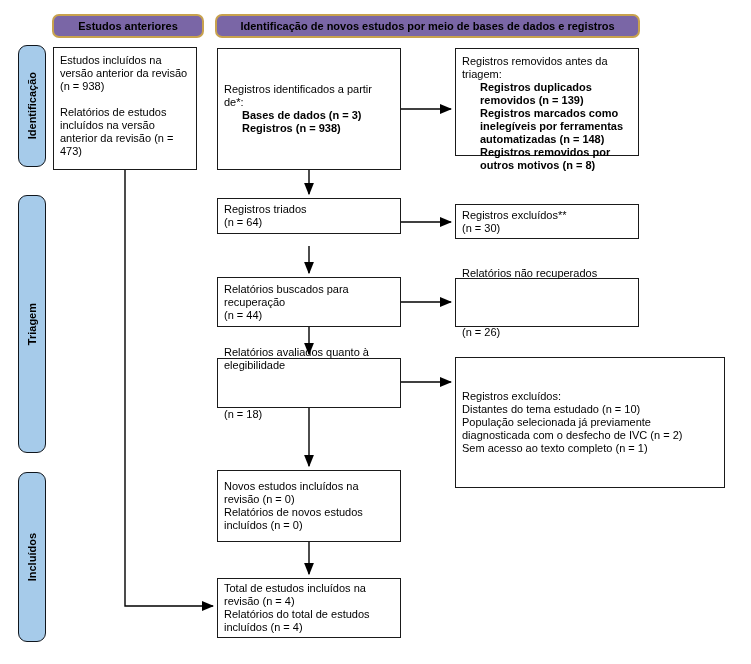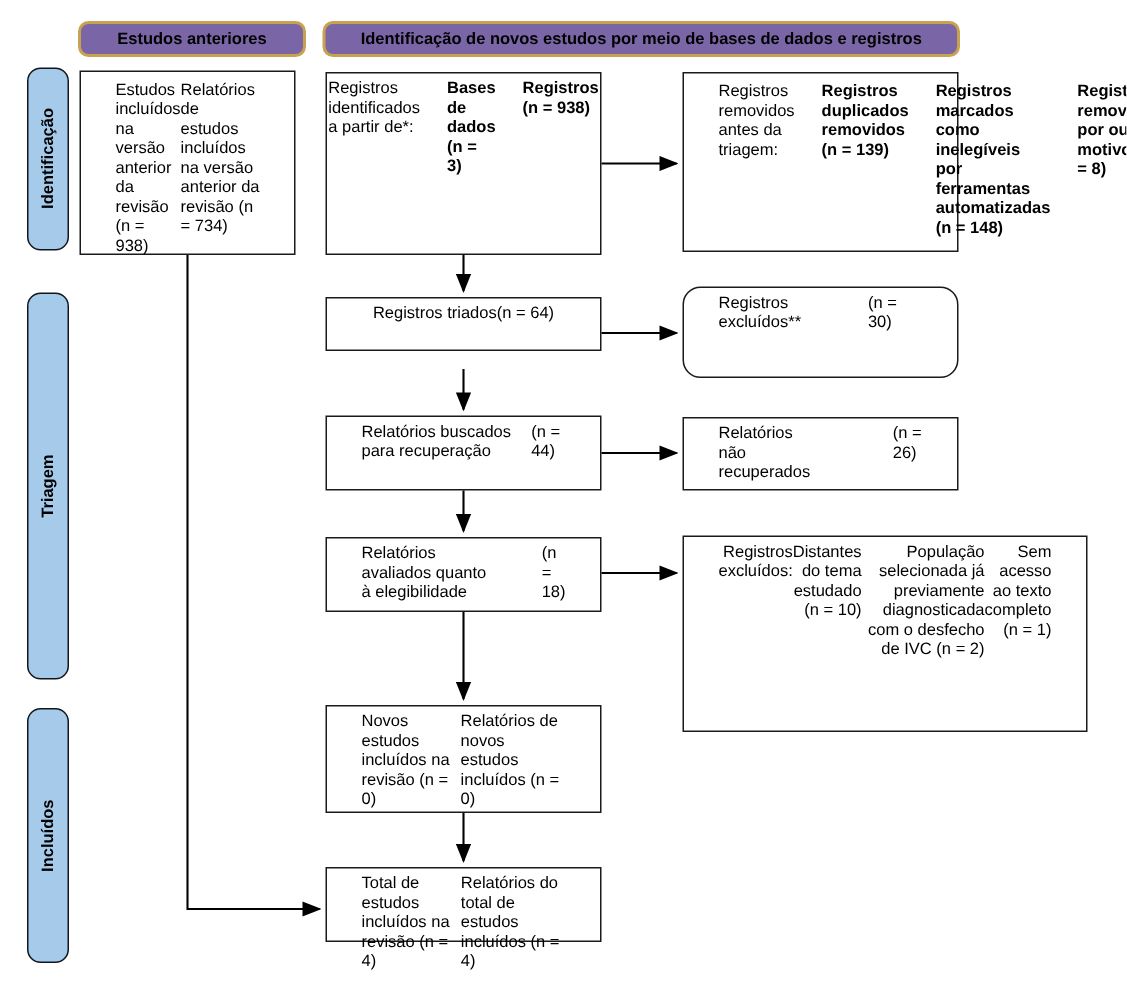--- a/index.html
+++ b/index.html
@@ -29,9 +29,9 @@
   .box{
     position:absolute;box-sizing:border-box;background:#fff;
     border:1.5px solid #1a1a1a;
-    display:flex;flex-direction:row;
+    display:flex;flex-direction:column;
     font-size:11px;line-height:13px;
-    padding:4px 23px;
+    padding:4px 6px;
   }
   .vcenter{justify-content:center;}
   .vtop{justify-content:flex-start;padding-top:6px;}

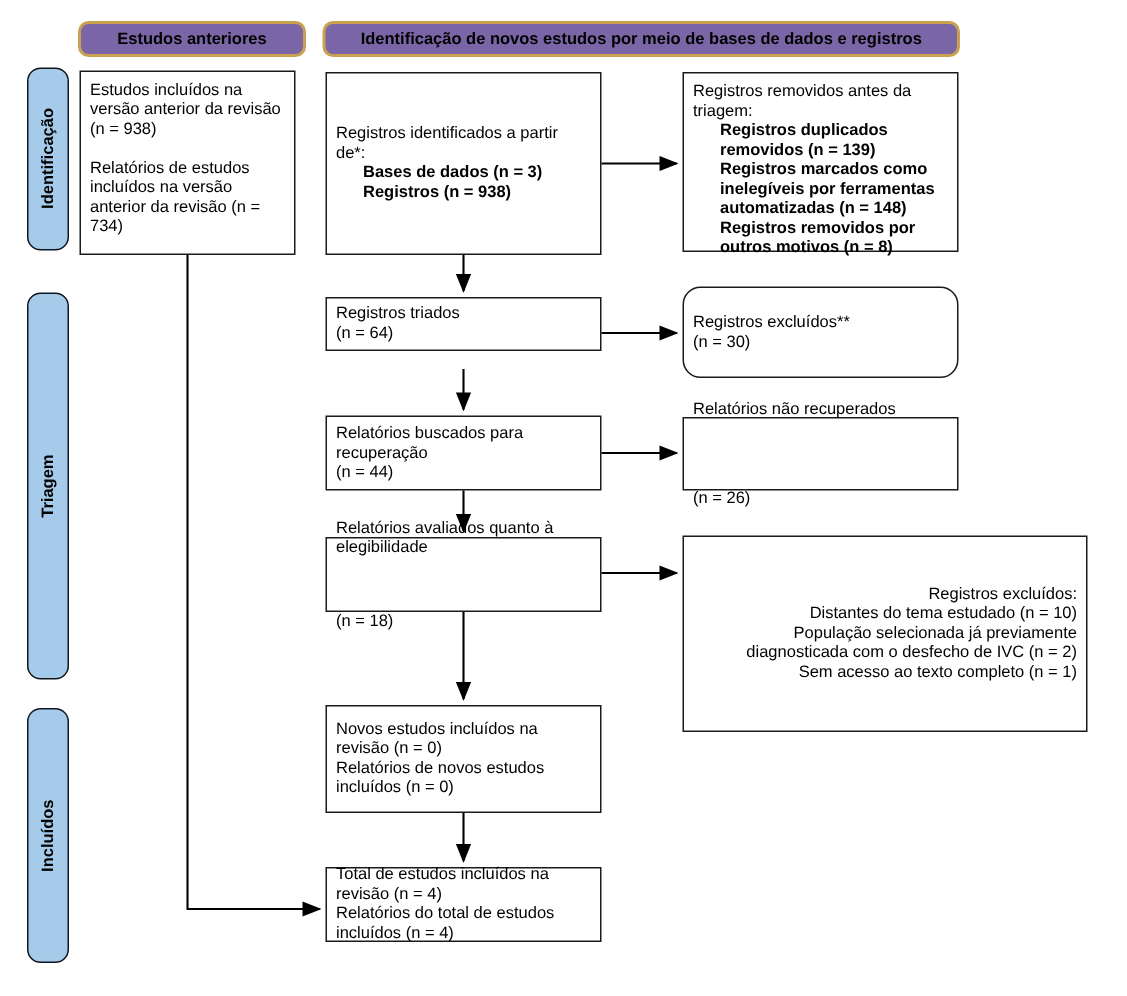--- a/index.html
+++ b/index.html
@@ -97,7 +97,7 @@
     <div>Relatórios do total de estudos incluídos (n = 4)</div>
   </div>
 
-  <div class="box vtop" style="left:455px;top:48px;width:184px;height:120px;">
+  <div class="box vtop" style="left:455px;top:48px;width:184px;height:108px;">
     <div>Registros removidos antes da triagem:</div>
     <div class="indent">Registros duplicados removidos (n = 139)</div>
     <div class="indent">Registros marcados como inelegíveis por ferramentas automatizadas (n = 148)</div>

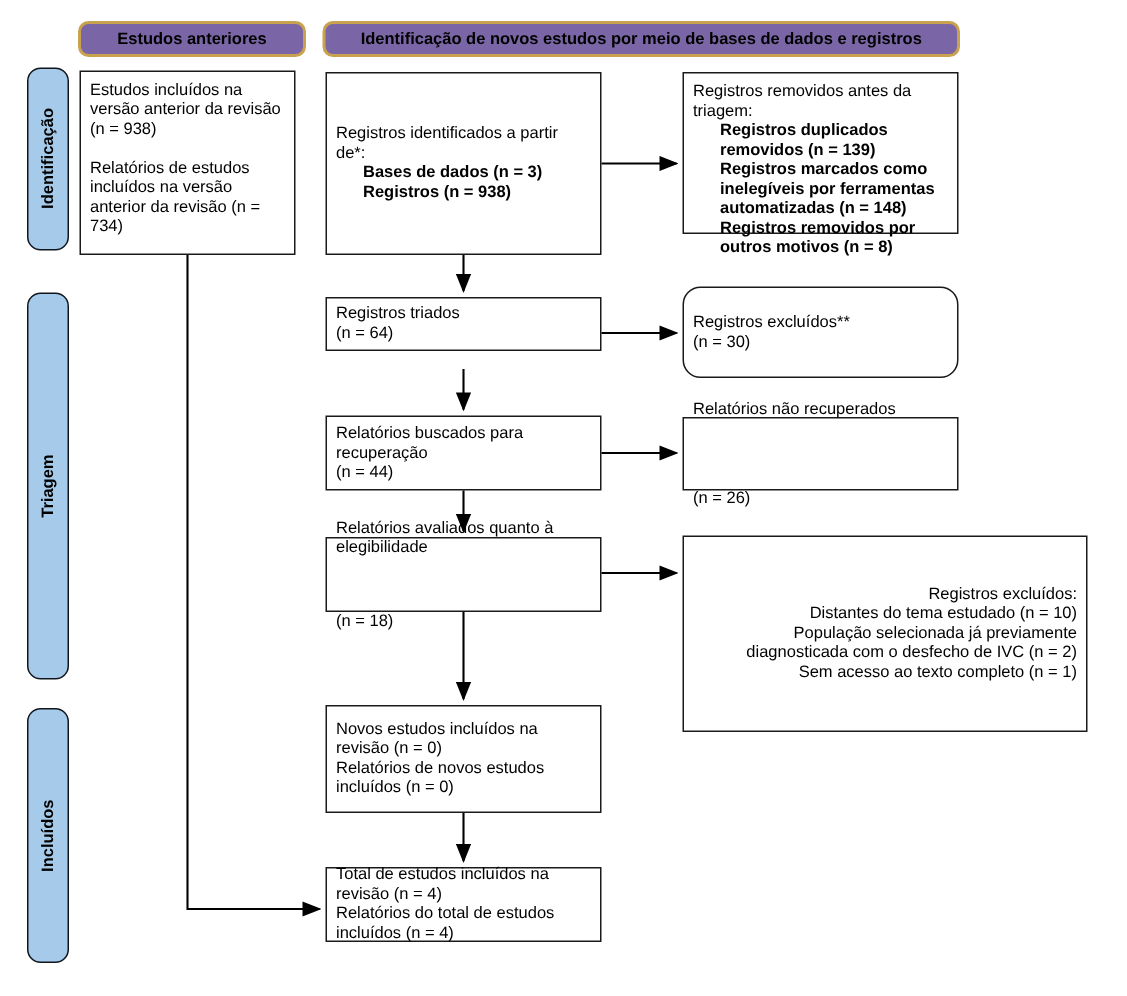--- a/index.html
+++ b/index.html
@@ -63,7 +63,7 @@
 
   <div class="box vtop" style="left:53px;top:47px;width:144px;height:123px;">
     <div class="gap-below">Estudos incluídos na versão anterior da revisão (n = 938)</div>
-    <div>Relatórios de estudos incluídos na versão anterior da revisão (n = 734)</div>
+    <div>Relatórios de estudos incluídos na versão anterior da revisão (n = 473)</div>
   </div>
 
   <div class="box vcenter" style="left:217px;top:48px;width:184px;height:122px;">

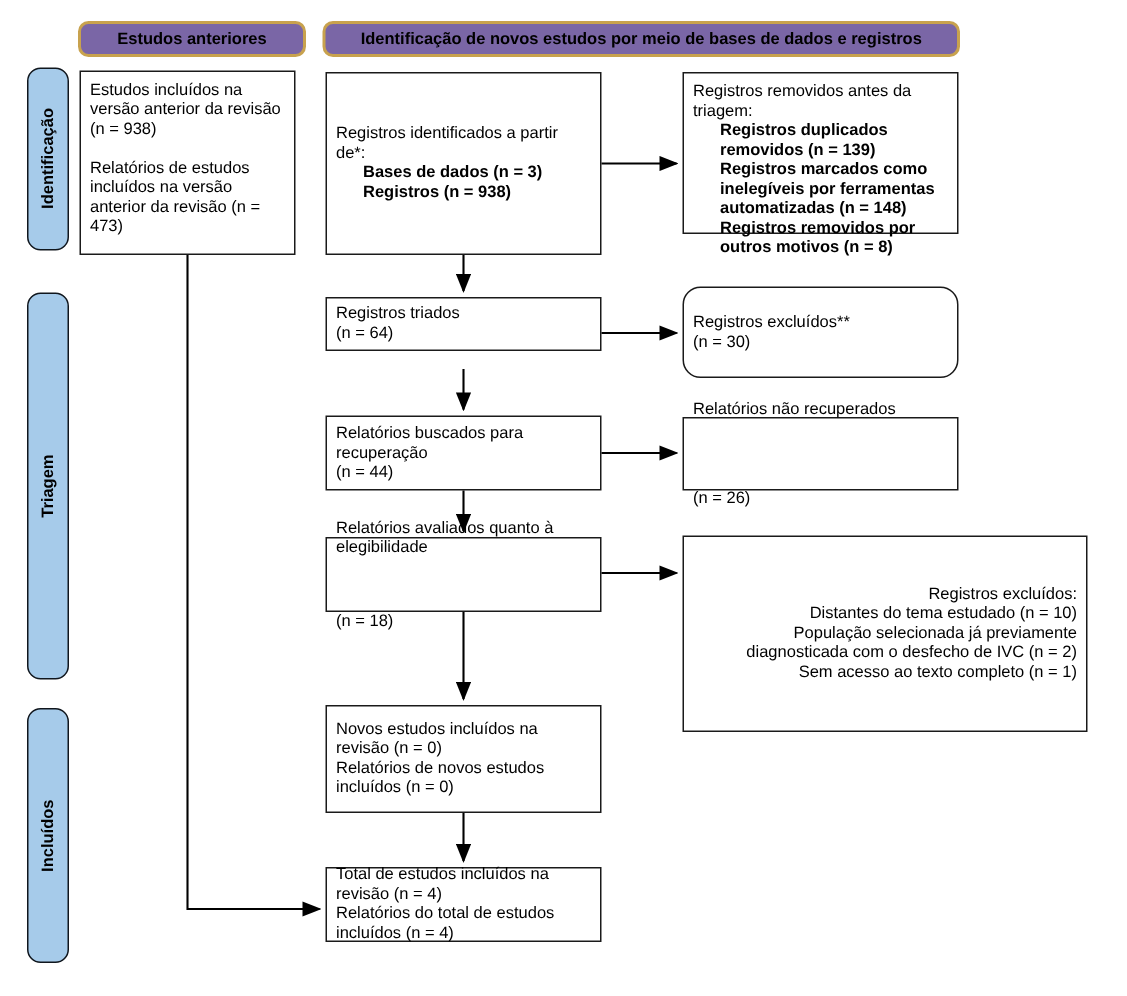--- a/index.html
+++ b/index.html
@@ -104,7 +104,7 @@
     <div class="indent">Registros removidos por outros motivos (n = 8)</div>
   </div>
 
-  <div class="box vcenter" style="left:455px;top:191px;width:184px;height:61px;border-radius:12px;">
+  <div class="box vcenter" style="left:455px;top:204px;width:184px;height:35px;">
     <div>Registros excluídos**</div>
     <div>(n = 30)</div>
   </div>

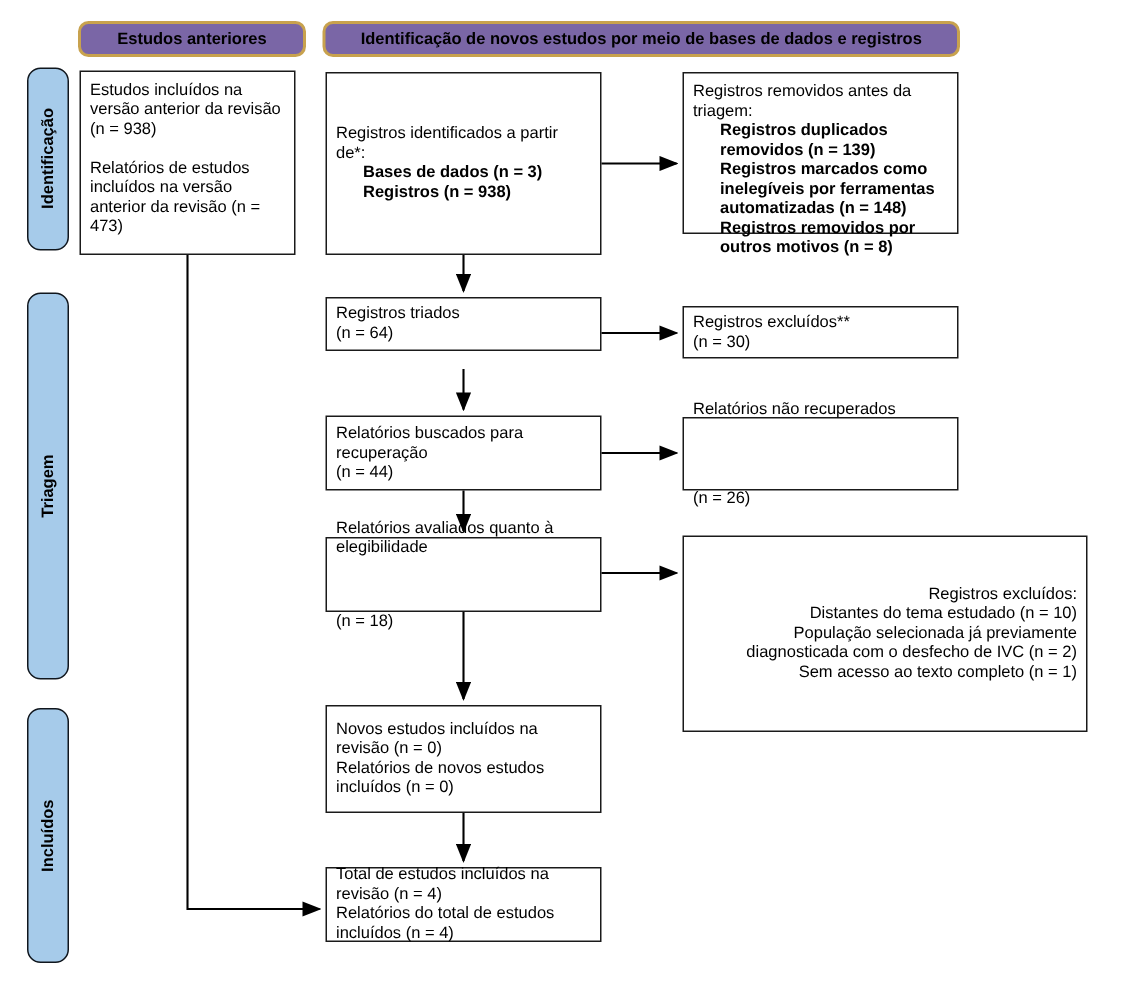--- a/index.html
+++ b/index.html
@@ -114,7 +114,7 @@
     <div>(n = 26)</div>
   </div>
 
-  <div class="box vcenter" style="left:455px;top:357px;width:270px;height:131px;text-align:right;">
+  <div class="box vcenter" style="left:455px;top:357px;width:270px;height:131px;">
     <div>Registros excluídos:</div>
     <div>Distantes do tema estudado (n = 10)</div>
     <div>População selecionada já previamente diagnosticada com o desfecho de IVC (n = 2)</div>

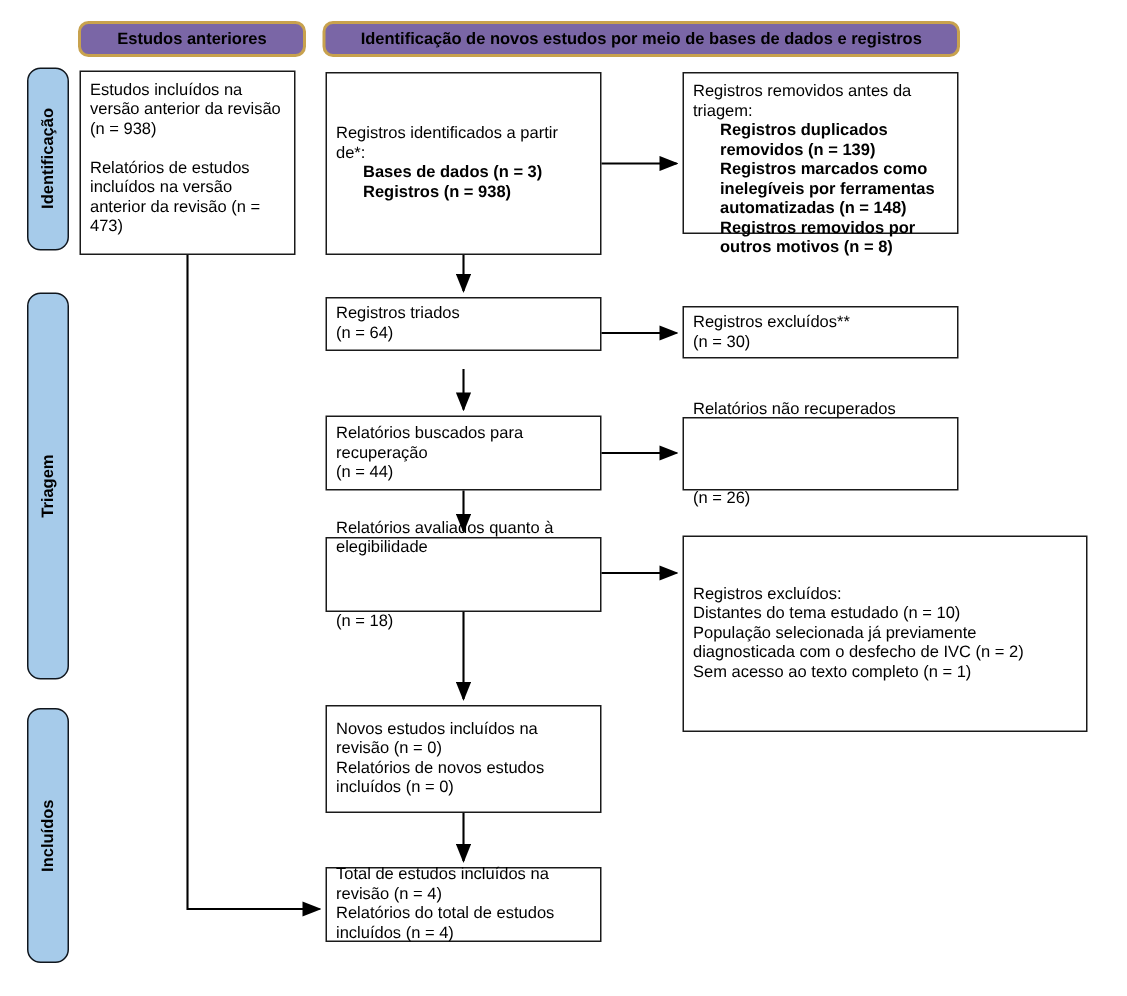--- a/index.html
+++ b/index.html
@@ -92,7 +92,7 @@
     <div>Relatórios de novos estudos incluídos (n = 0)</div>
   </div>
 
-  <div class="box vcenter" style="left:217px;top:578px;width:184px;height:50px;">
+  <div class="box vcenter" style="left:217px;top:578px;width:184px;height:60px;">
     <div>Total de estudos incluídos na revisão (n = 4)</div>
     <div>Relatórios do total de estudos incluídos (n = 4)</div>
   </div>

